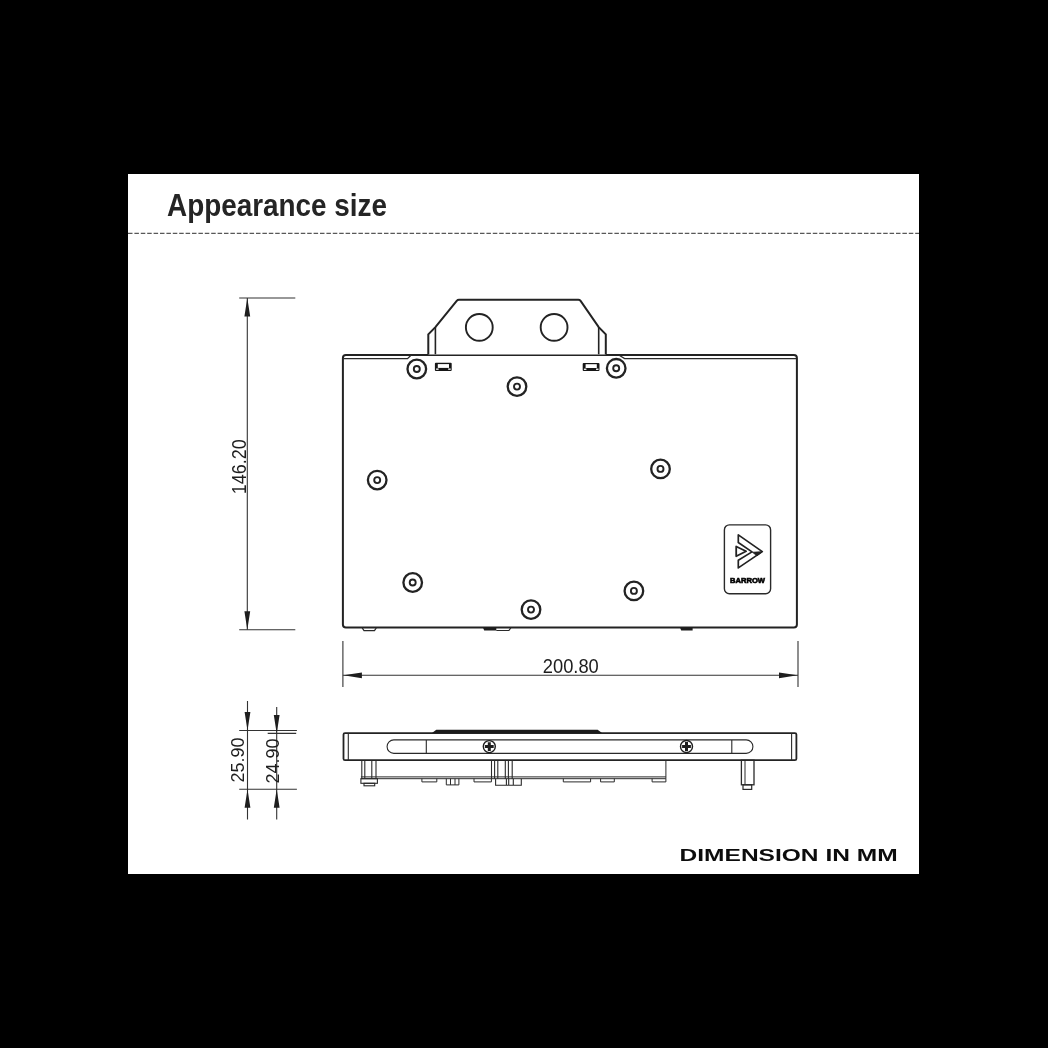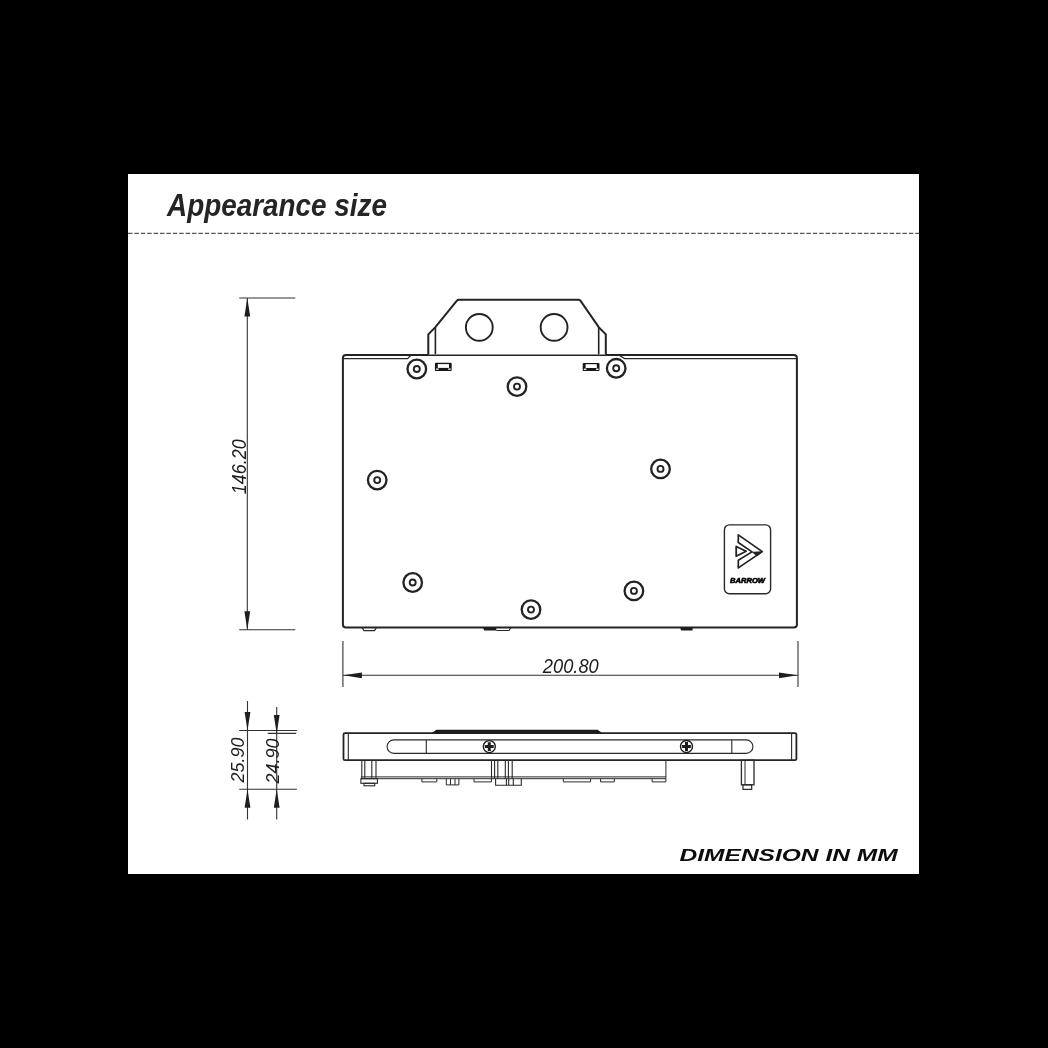--- a/index.html
+++ b/index.html
@@ -3,7 +3,7 @@
 <meta charset="utf-8">
 <style>
   html,body{margin:0;padding:0;background:#000;}
-  #stage{position:relative;width:948px;height:1048px;background:#ec4899;overflow:hidden;font-style:italic;}
+  #stage{position:relative;width:948px;height:1048px;background:#ec4899;overflow:hidden;}
   svg{position:absolute;top:0;left:0;}
   text{font-family:"Liberation Sans", sans-serif;filter:opacity(0.999);}
 </style>

